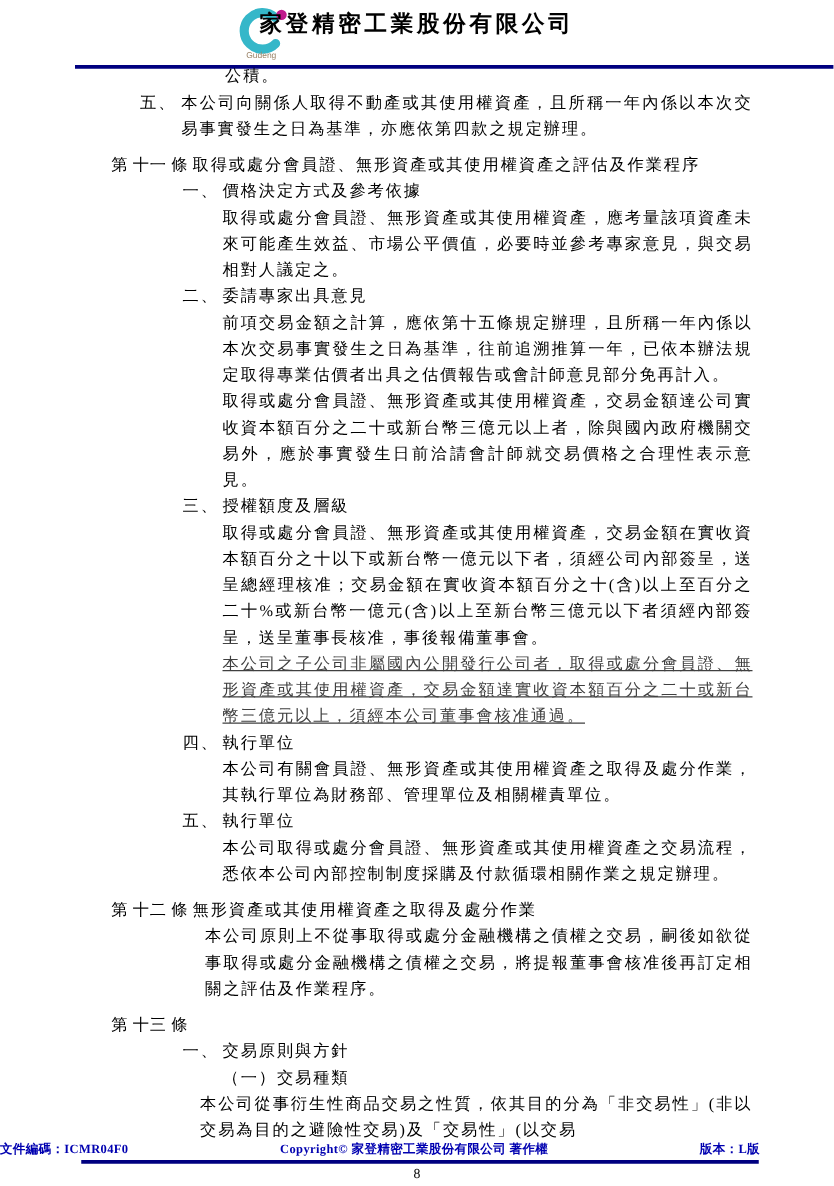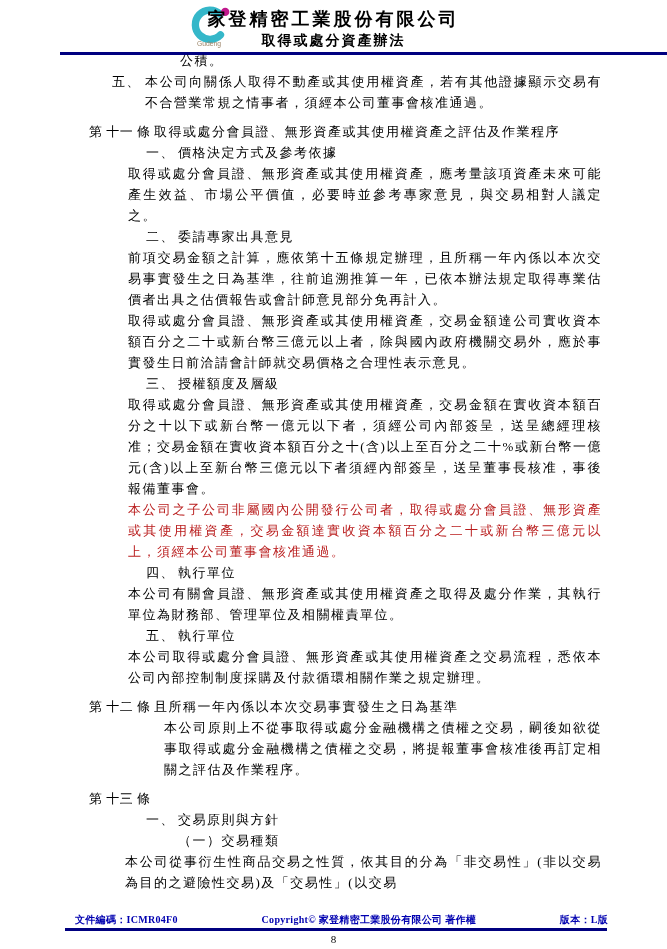--- a/index.html
+++ b/index.html
@@ -61,7 +61,6 @@
     </div>
     <div class="header-titles">
       <div class="company-name">家登精密工業股份有限公司</div>
-      <div class="doc-title">取得或處分資產辦法</div>
     </div>
   </header>
   <div class="header-rule"></div>

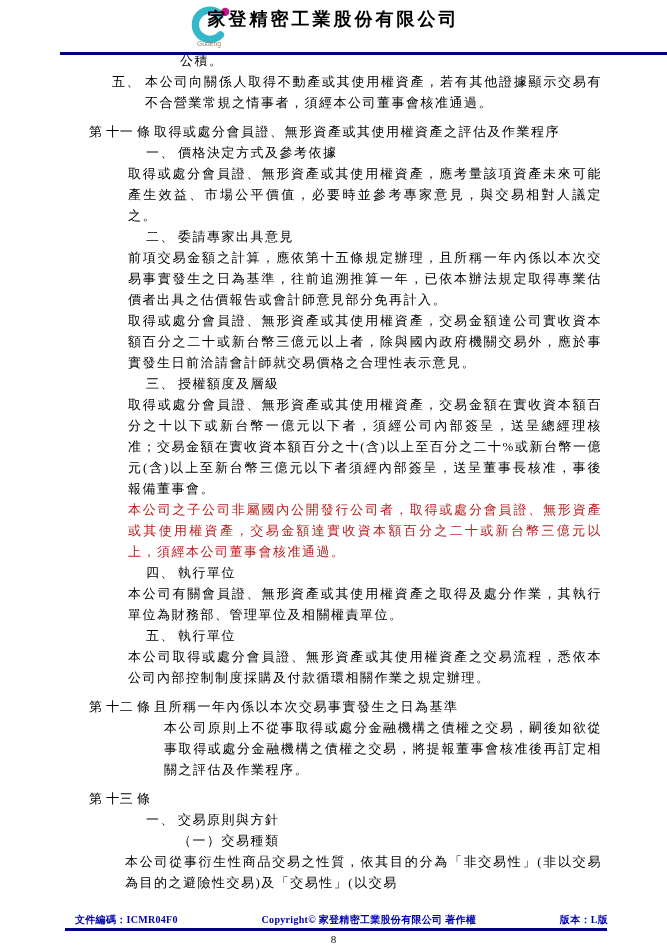--- a/index.html
+++ b/index.html
@@ -71,7 +71,7 @@
 
     <div class="item ind-a">
       <span class="num-a">五、</span>
-      <span class="itext">本公司向關係人取得不動產或其使用權資產，若有其他證據顯示交易有不合營業常規之情事者，須經本公司董事會核准通過。</span>
+      <span class="itext">本公司向關係人取得不動產或其使用權資產，且所稱一年內係以本次交易事實發生之日為基準，亦應依第四款之規定辦理。</span>
     </div>
 
     <div class="article">

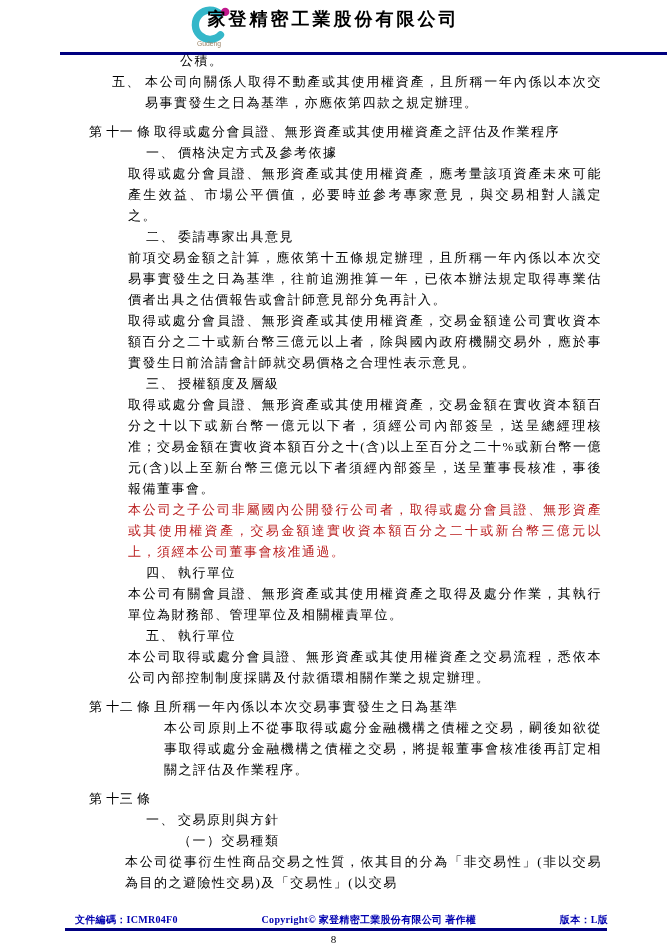--- a/index.html
+++ b/index.html
@@ -32,7 +32,7 @@
   .ind-c   { margin-left:113px; }
   .num-c   { flex:0 0 auto; white-space:nowrap; }
   .ind-a2  { margin-left:115px; }
-  .cont-b  { margin-left:63px; }
+  .cont-b  { margin-left:113px; }
   .cont-c  { margin-left:60px; }
   .art-body{ margin-left:99px; }
   .red     { color:#b91c1c; }

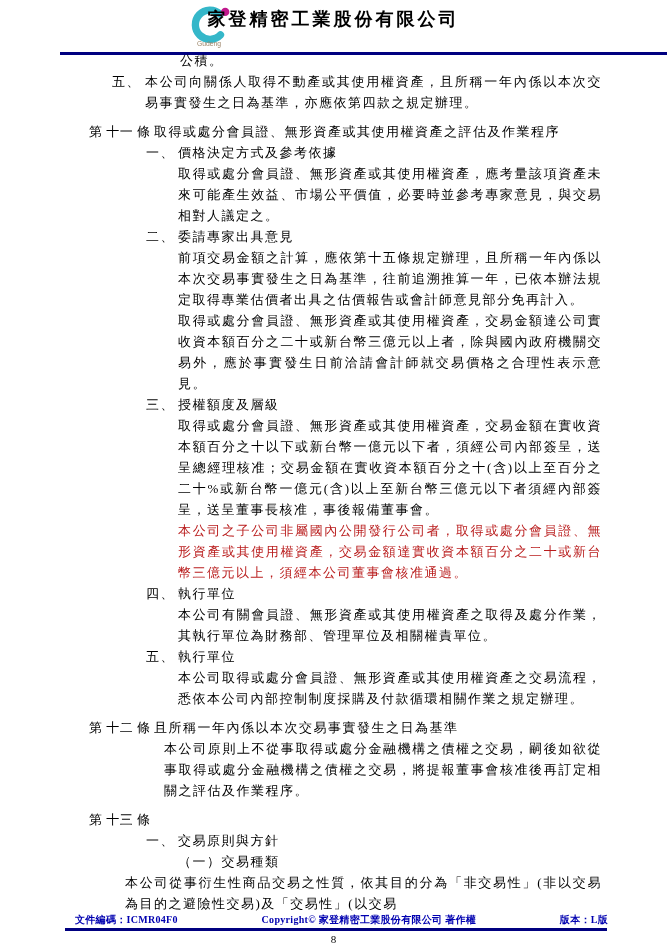--- a/index.html
+++ b/index.html
@@ -35,7 +35,7 @@
   .cont-b  { margin-left:113px; }
   .cont-c  { margin-left:60px; }
   .art-body{ margin-left:99px; }
-  .red     { color:#b91c1c; }
+  .red     { color:#404040;text-decoration:underline; }
   
   .doc-footer { position:absolute; left:0; right:0; bottom:3px; }
   .footer-row {

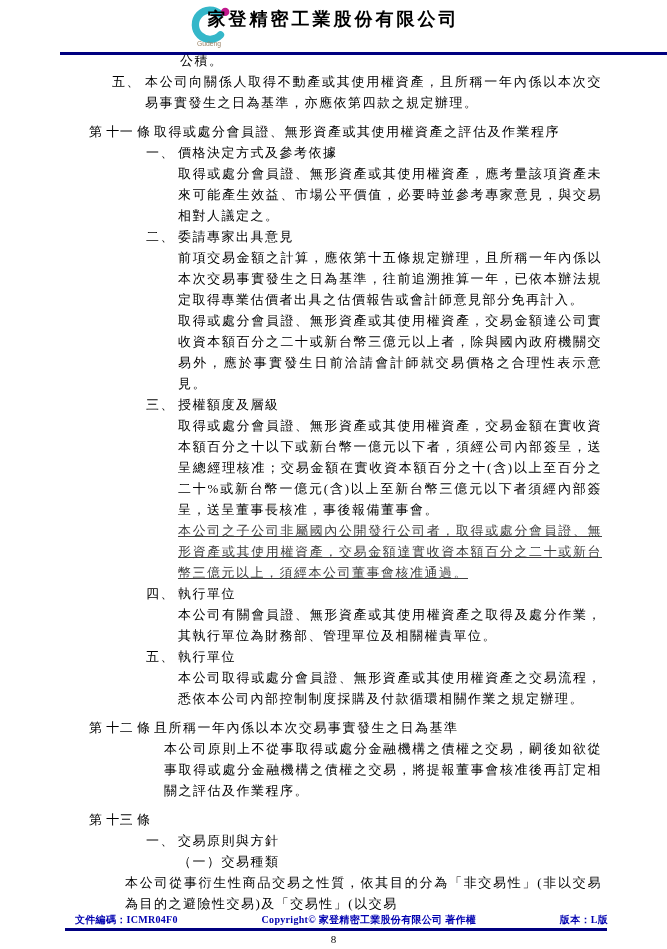--- a/index.html
+++ b/index.html
@@ -113,7 +113,7 @@
 
     <div class="article">
       <span class="alabel">第 十二 條</span>
-      <span class="atitle">且所稱一年內係以本次交易事實發生之日為基準</span>
+      <span class="atitle">無形資產或其使用權資產之取得及處分作業</span>
     </div>
     <p class="art-body">本公司原則上不從事取得或處分金融機構之債權之交易，嗣後如欲從事取得或處分金融機構之債權之交易，將提報董事會核准後再訂定相關之評估及作業程序。</p>
 

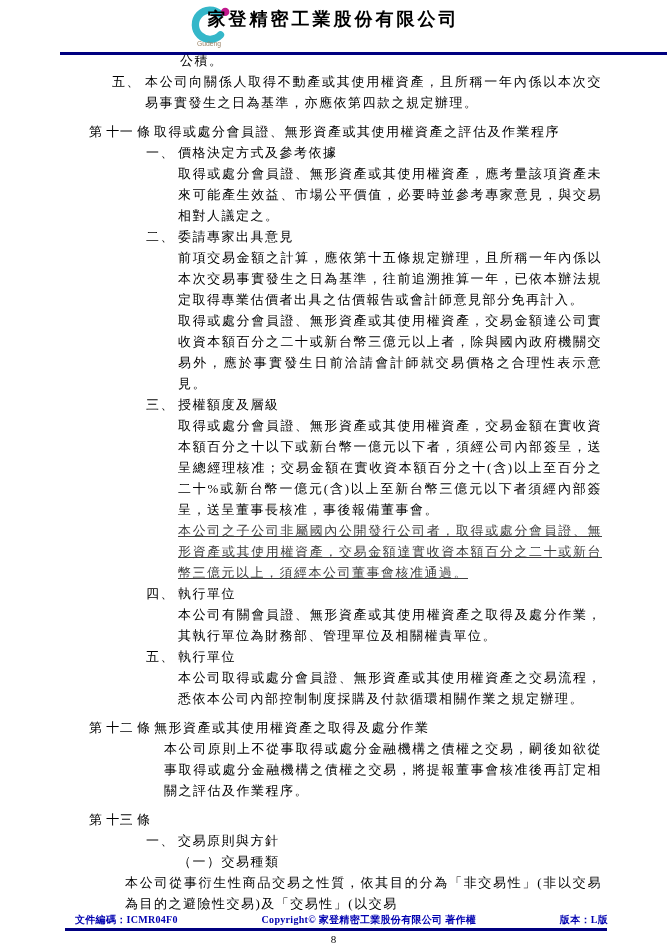--- a/index.html
+++ b/index.html
@@ -33,7 +33,7 @@
   .num-c   { flex:0 0 auto; white-space:nowrap; }
   .ind-a2  { margin-left:115px; }
   .cont-b  { margin-left:113px; }
-  .cont-c  { margin-left:60px; }
+  .cont-c  { margin-left:95px; }
   .art-body{ margin-left:99px; }
   .red     { color:#404040;text-decoration:underline; }
   

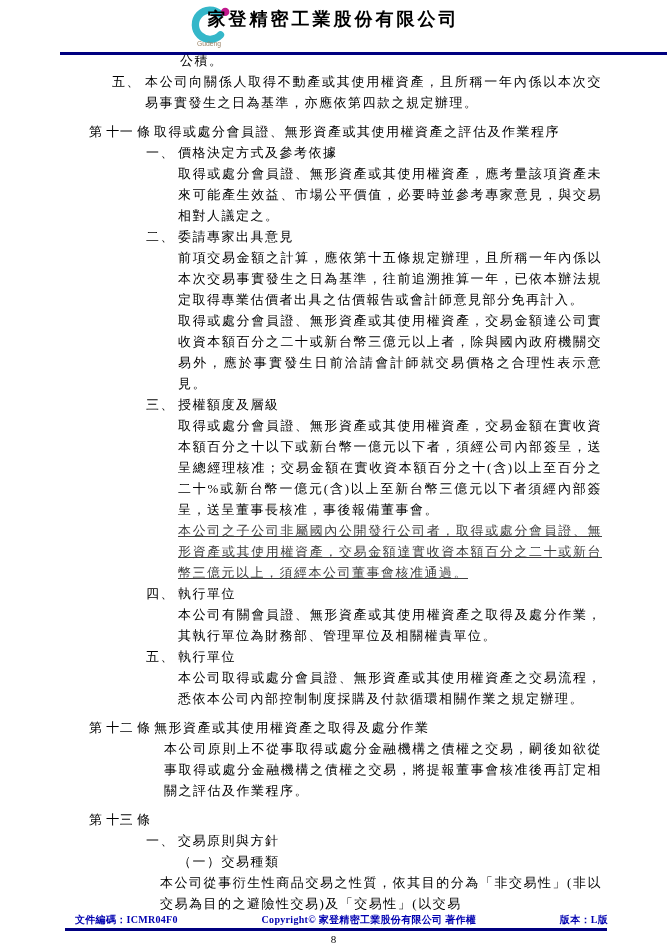--- a/index.html
+++ b/index.html
@@ -40,7 +40,7 @@
   .doc-footer { position:absolute; left:0; right:0; bottom:3px; }
   .footer-row {
     display:flex; justify-content:space-between; align-items:baseline;
-    padding-left:75px; padding-right:59px;
+    padding-right:59px;
     font-size:10px; line-height:13px; color:#0000b0; font-weight:bold; letter-spacing:0.3px;
   }
   .footer-rule { margin-left:65px; margin-top:2px; width:542px; height:3px; background:#000080; }

